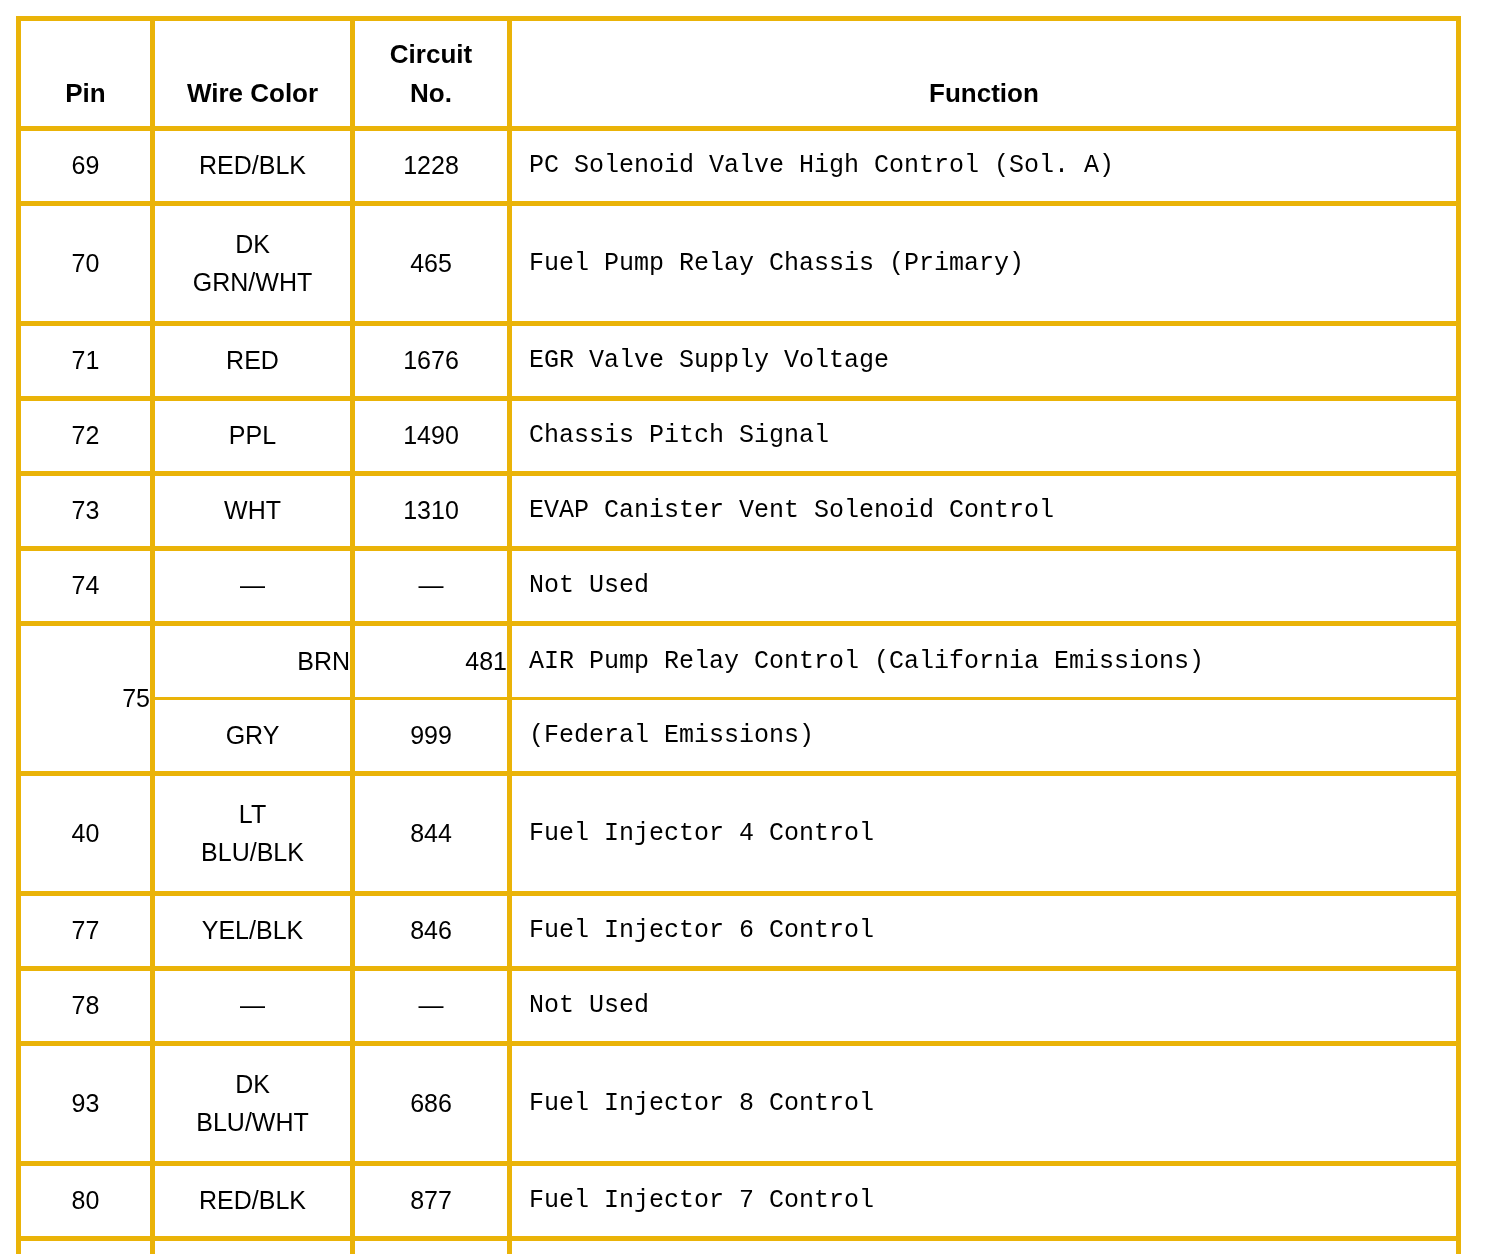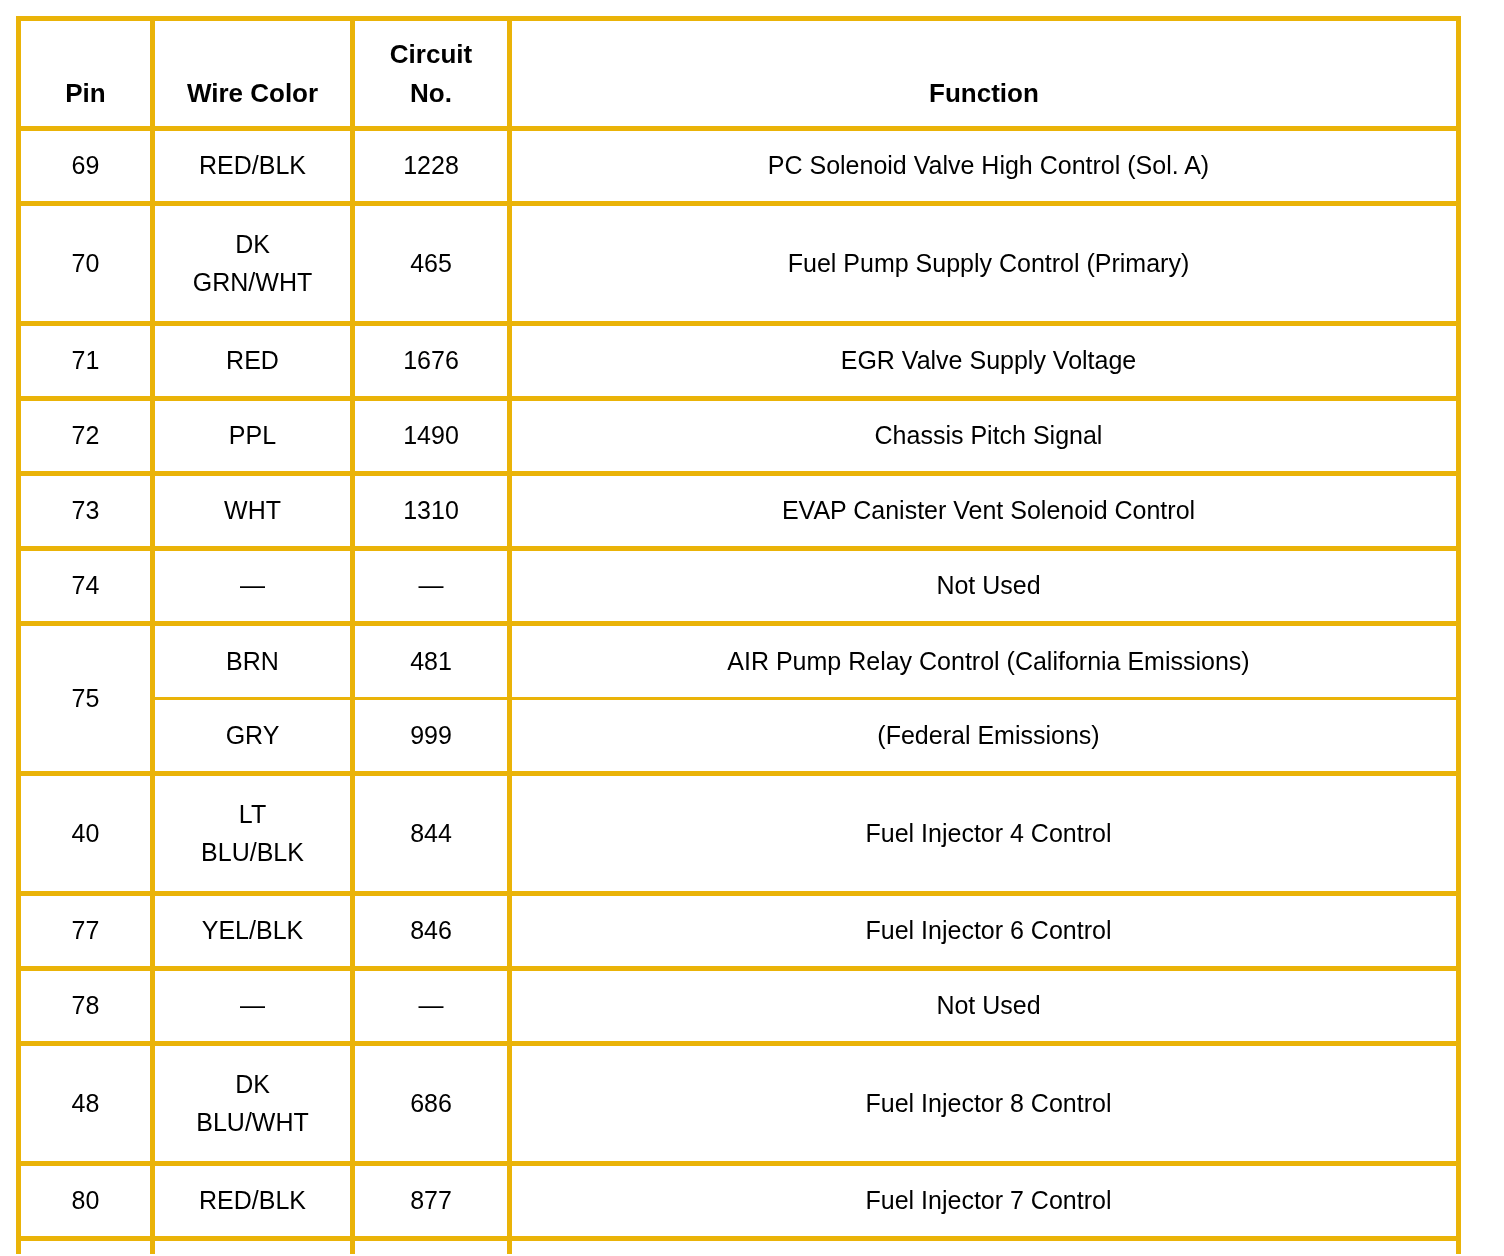--- a/index.html
+++ b/index.html
@@ -50,9 +50,10 @@
     vertical-align: middle;
   }
   tr.r td.fn {
-    text-align: center;
+    text-align: left;
     padding-left: 17px;
     padding-right: 8px;
+    font-family: Liberation Mono, monospace;
   }
   
   tr.sub-first td { border-bottom-width: 3px; }

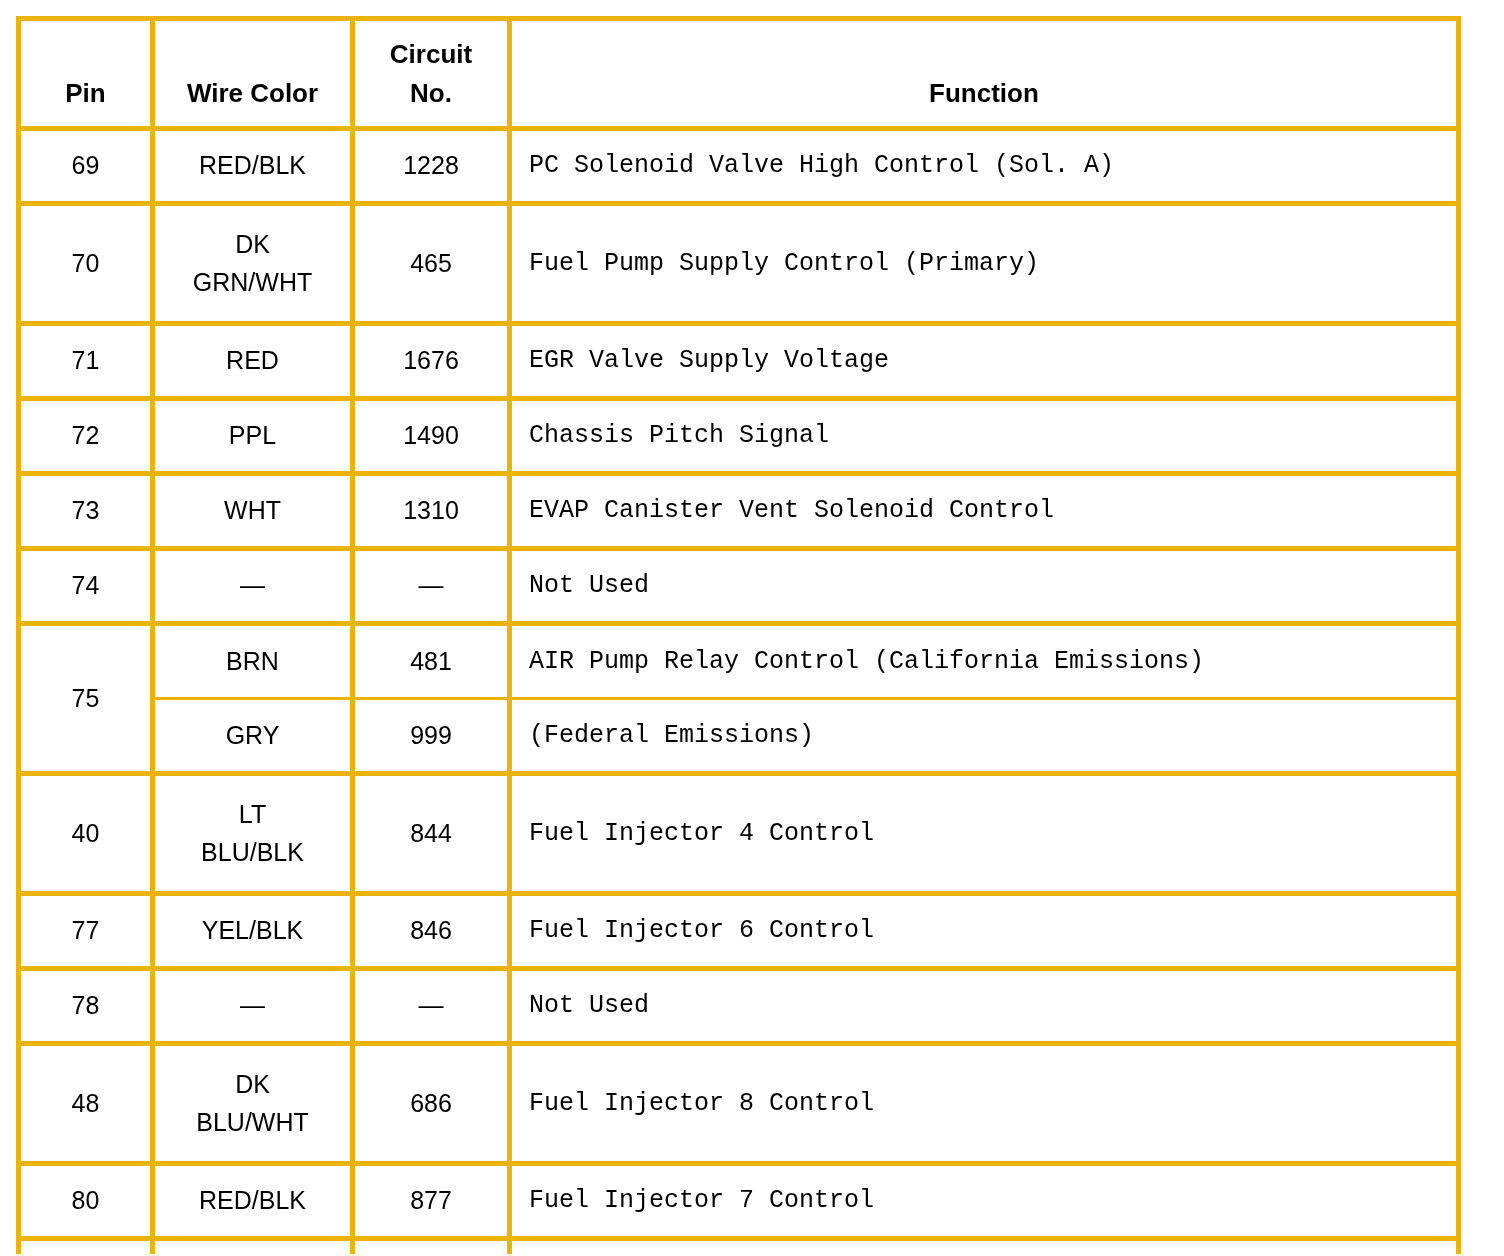--- a/index.html
+++ b/index.html
@@ -94,7 +94,7 @@
           <td>DK
 GRN/WHT</td>
           <td>465</td>
-          <td class="fn">Fuel Pump Supply Control (Primary)</td>
+          <td class="fn">Fuel Pump Relay Chassis (Primary)</td>
         </tr>
         <tr class="r">
           <td>71</td>

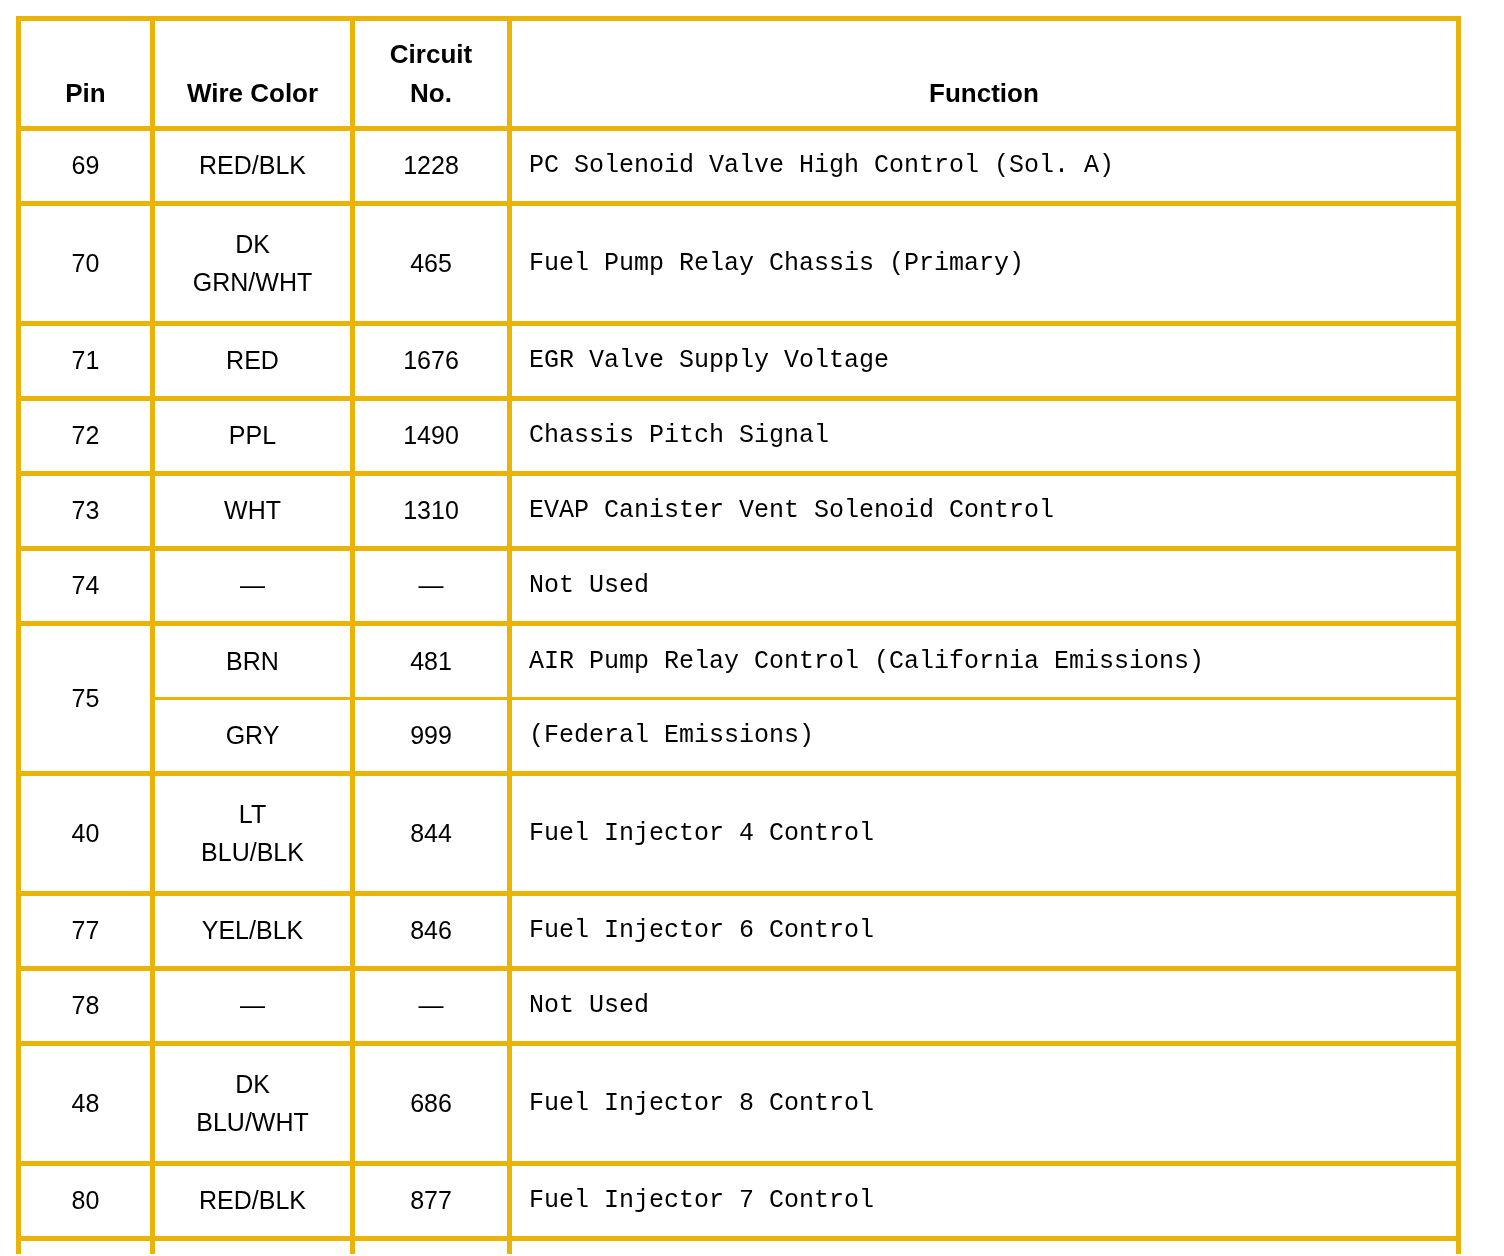--- a/index.html
+++ b/index.html
@@ -56,7 +56,7 @@
     font-family: Liberation Mono, monospace;
   }
   
-  tr.sub-first td { border-bottom-width: 3px; }
+  tr.sub-first td { border-bottom-width: 3px; text-align: right; }
   tr.sub-last  td { border-top-width: 3px; margin-top: 36px; }
   
   tr.stub { height: 15px; }

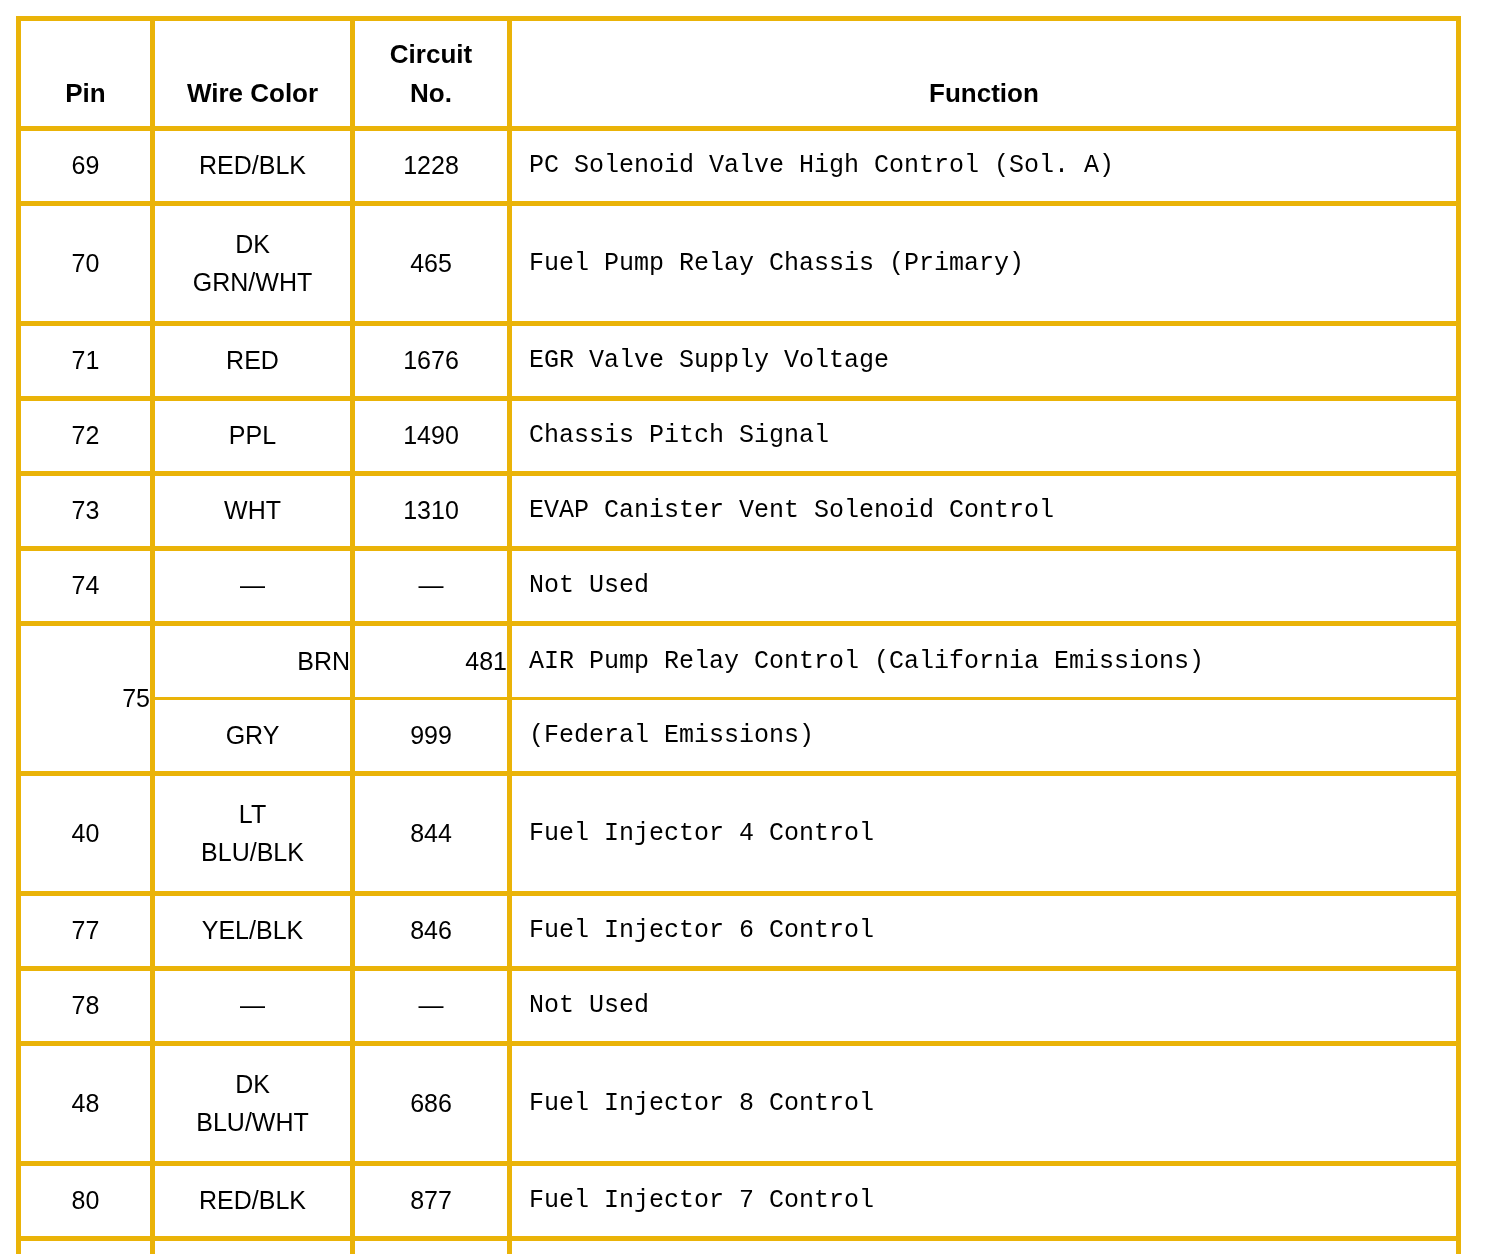--- a/index.html
+++ b/index.html
@@ -151,7 +151,7 @@
           <td class="fn">Not Used</td>
         </tr>
         <tr class="r tall">
-          <td>48</td>
+          <td>93</td>
           <td>DK
 BLU/WHT</td>
           <td>686</td>

